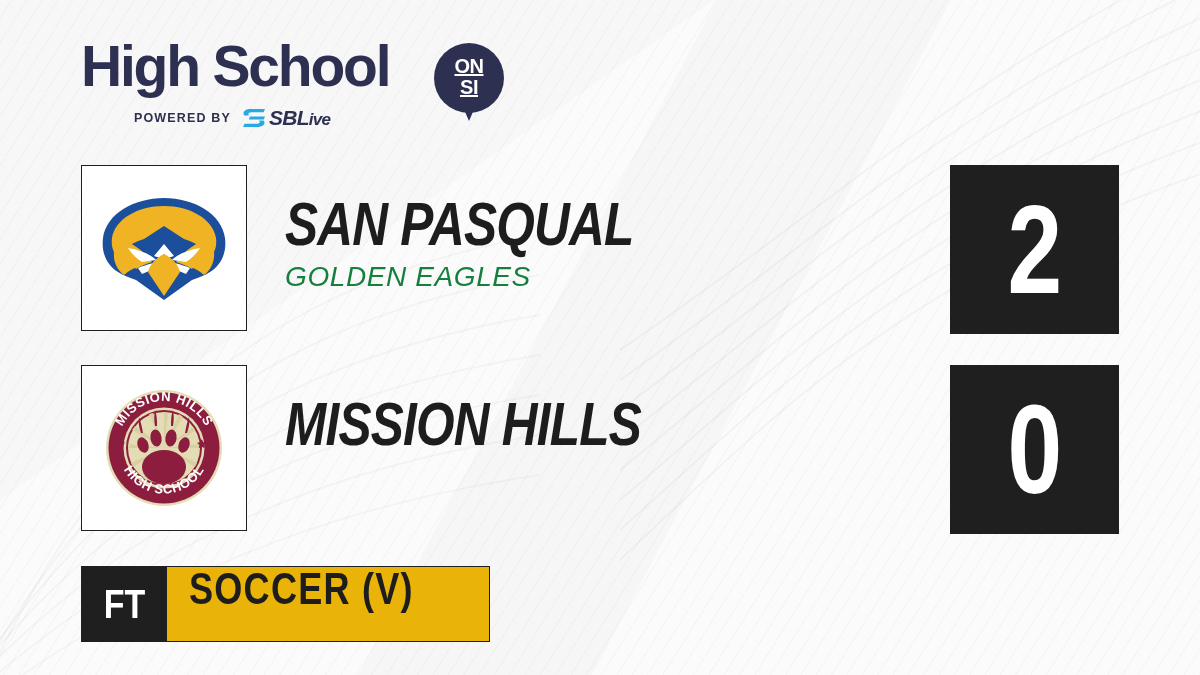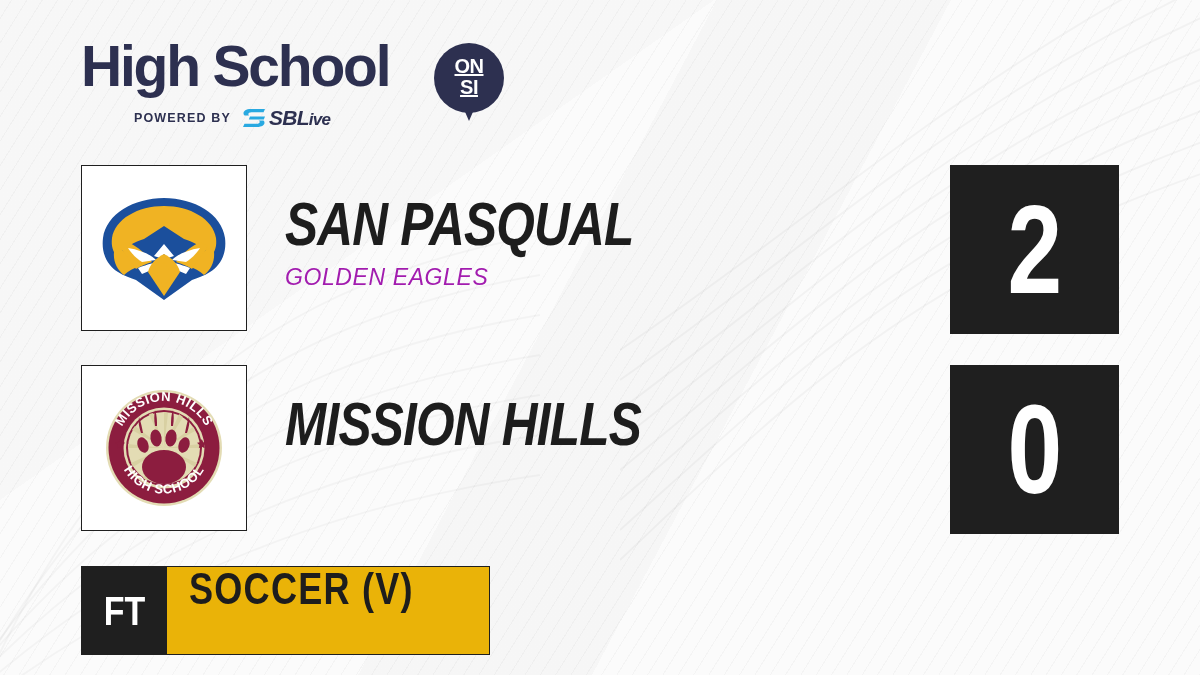--- a/index.html
+++ b/index.html
@@ -183,10 +183,10 @@
     transform-origin: left center;
   }
   .team-mascot {
-    font-size: 23px;
+    font-size: 28px;
     line-height: 22px;
     letter-spacing: 0.6px;
-    color: #a21caf;
+    color: #15803d;
     margin-top: 11px;
     white-space: nowrap;
   }

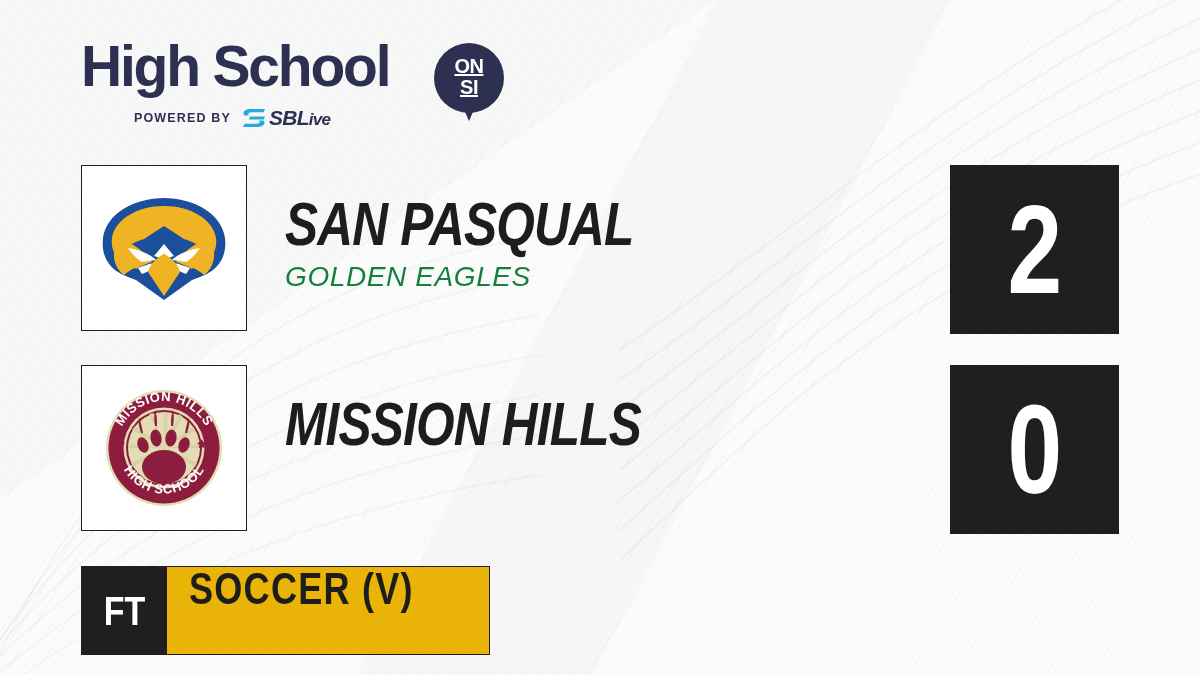--- a/index.html
+++ b/index.html
@@ -218,7 +218,7 @@
     position: absolute;
     left: 81px;
     top: 566px;
-    height: 89px;
+    height: 76px;
     display: flex;
     align-items: stretch;
     background: #ffffff;

